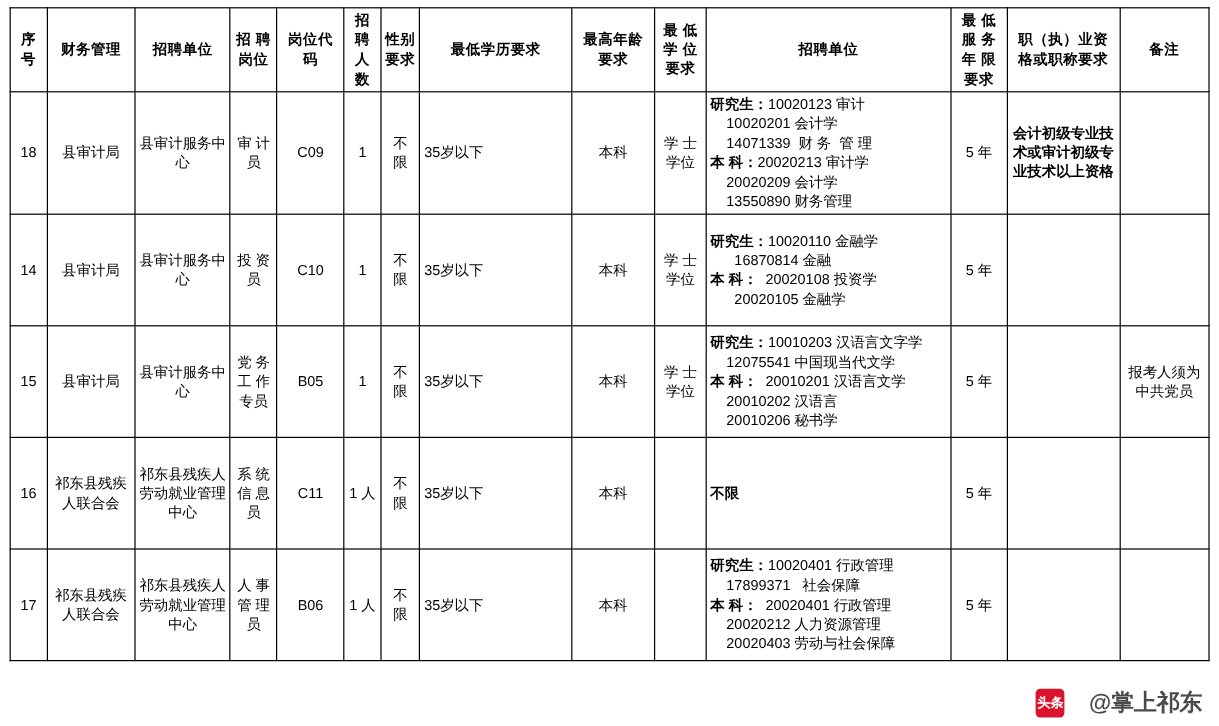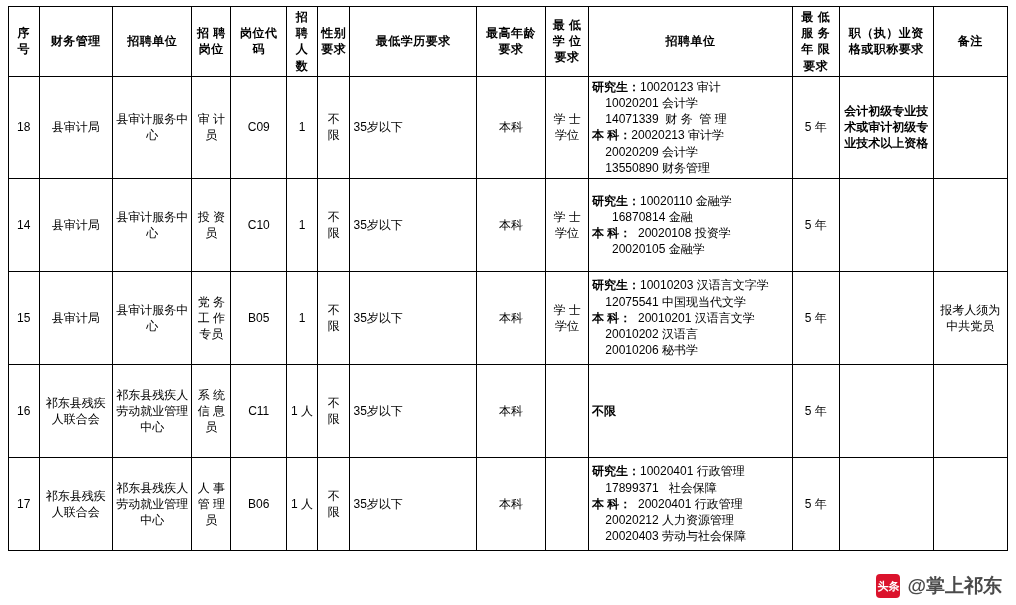--- a/index.html
+++ b/index.html
@@ -86,7 +86,7 @@
     bottom: 6px;
     display: flex;
     align-items: center;
-    gap: 7px;
+    gap: 20px;
     font-size: 19px;
     font-weight: bold;
     color: #3b3b3b;

